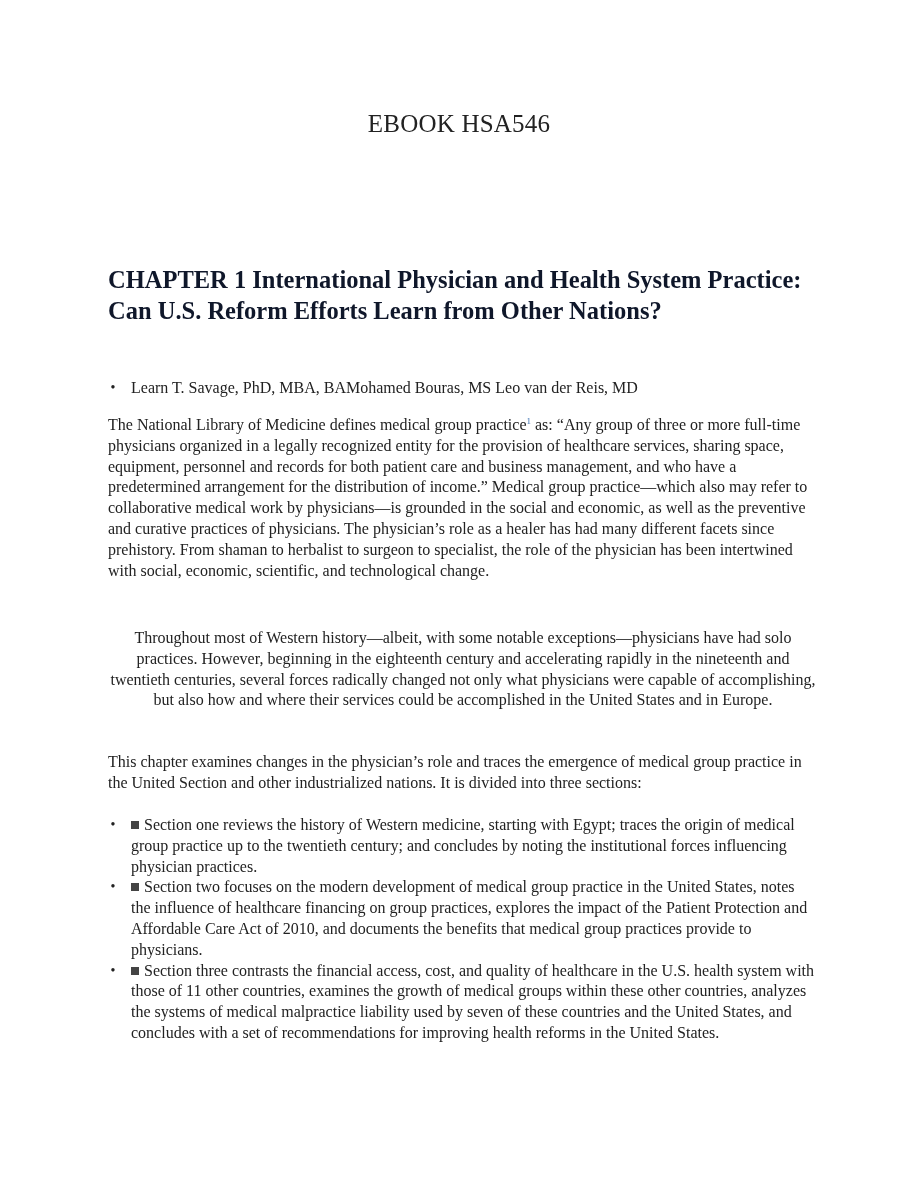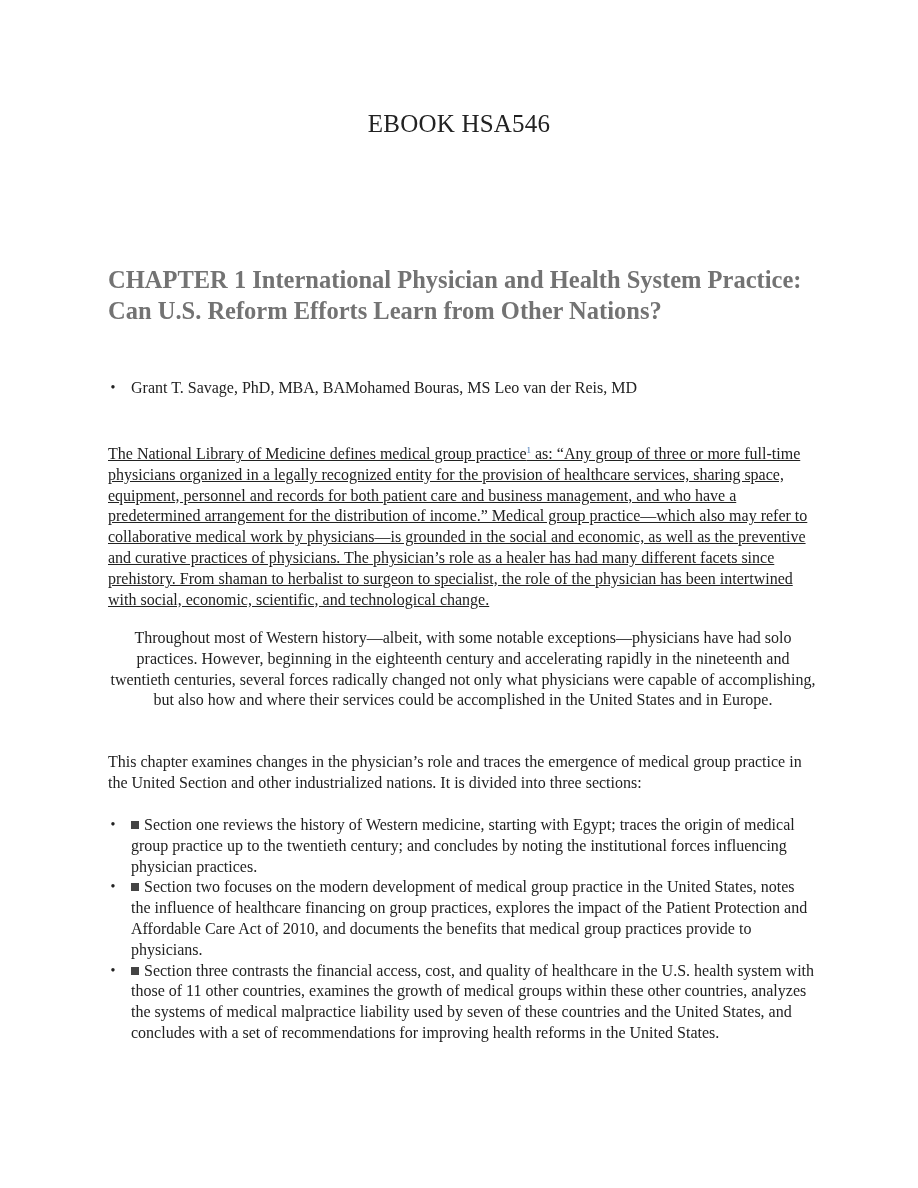--- a/index.html
+++ b/index.html
@@ -39,7 +39,7 @@
       font-weight: bold;
       font-size: 24.5px;
       line-height: 31px;
-      color: #737373;
+      color: #0f172a;
     }
     .authors {
       position: absolute;

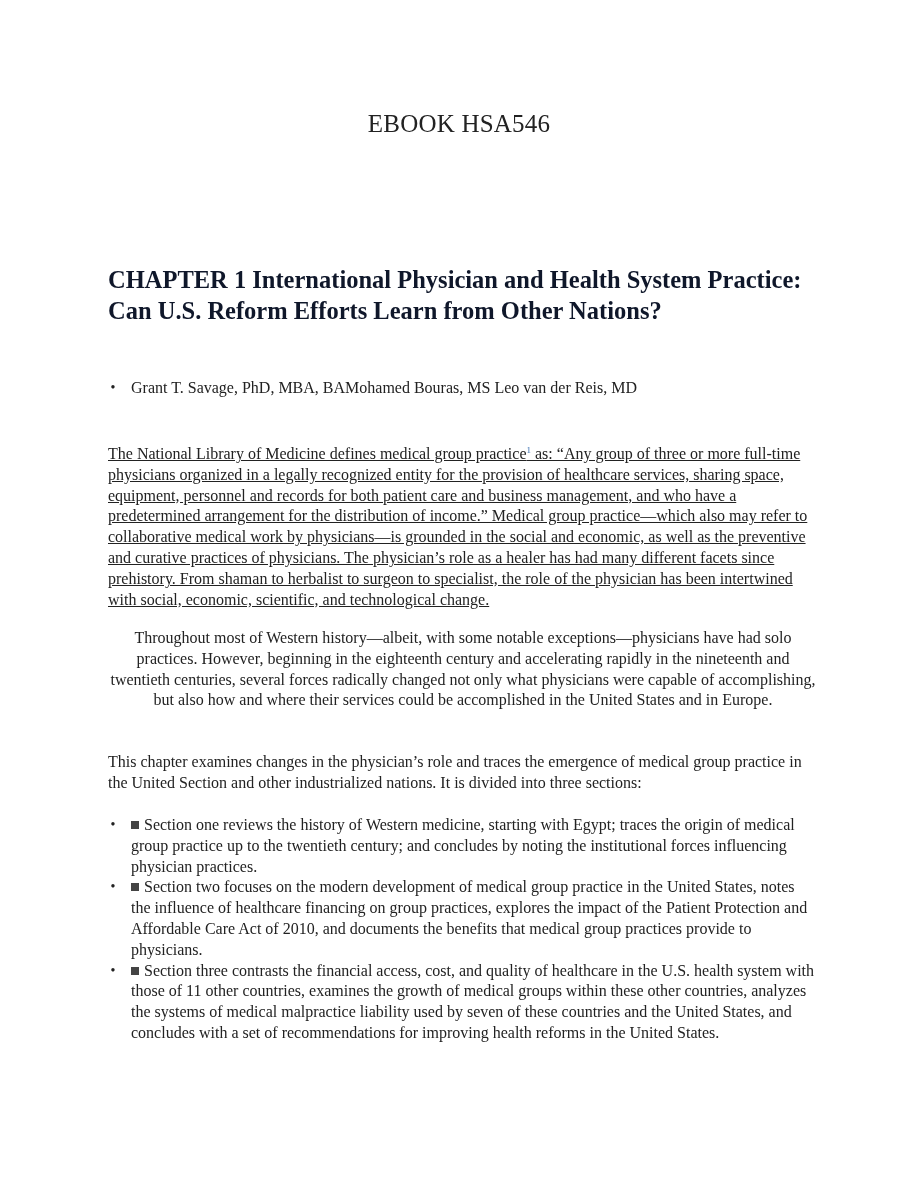--- a/index.html
+++ b/index.html
@@ -111,7 +111,7 @@
   <ul class="authors">
     <li>
       <span class="bullet">•</span>
-      <span>Grant T. Savage, PhD, MBA, BAMohamed Bouras, MS Leo van der Reis, MD</span>
+      <span>Learn T. Savage, PhD, MBA, BAMohamed Bouras, MS Leo van der Reis, MD</span>
     </li>
   </ul>
 

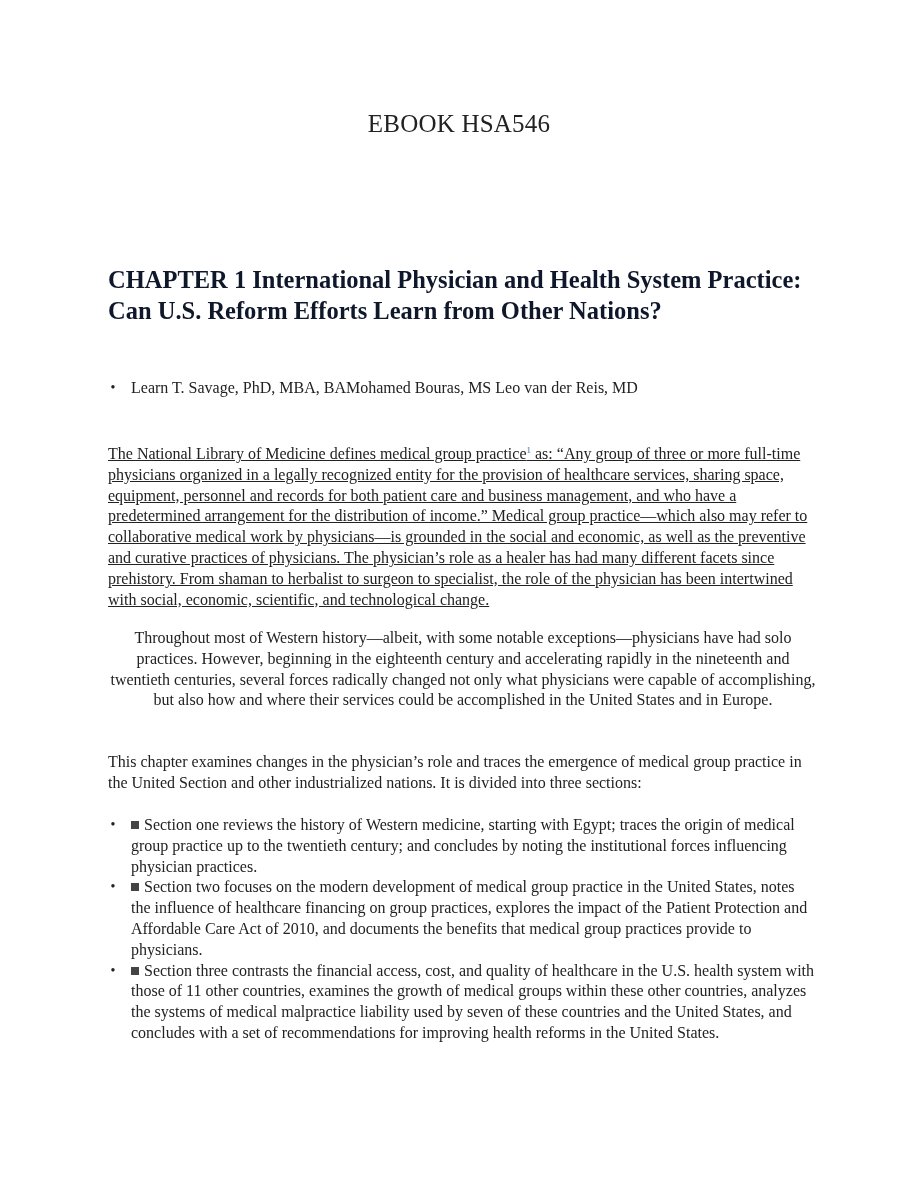--- a/index.html
+++ b/index.html
@@ -72,7 +72,7 @@
       line-height: 20.8px;
       margin: 0;
     }
-    .p1 { top: 444px; text-decoration: underline; }
+    .p1 { top: 415px; }
     .p2 { top: 628px; text-align: center; }
     .p3 { top: 752px; }
     .footnote-ref {

